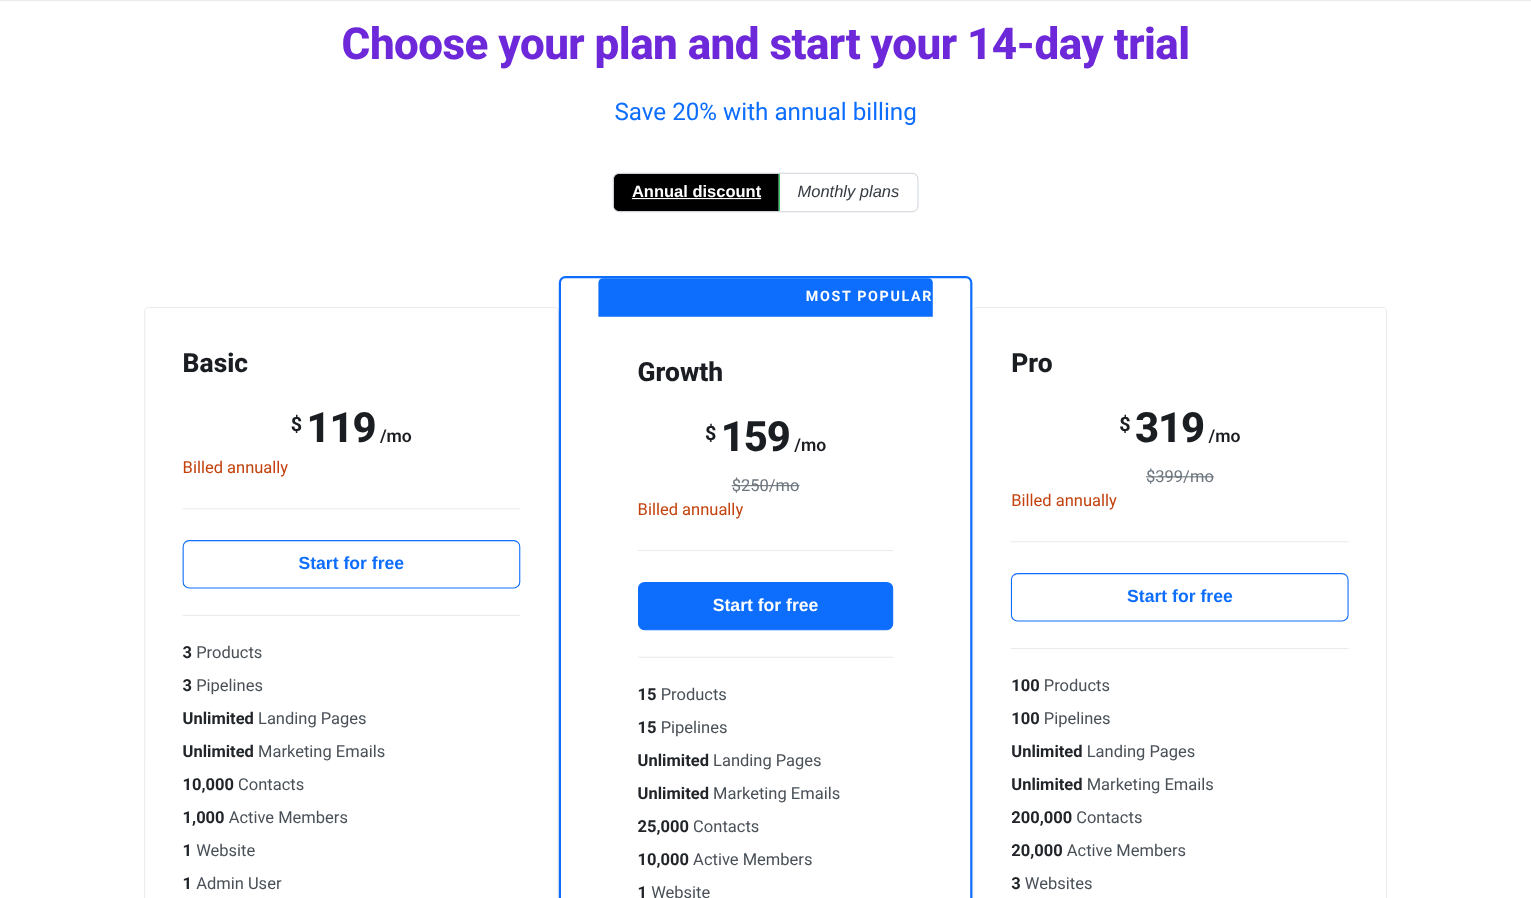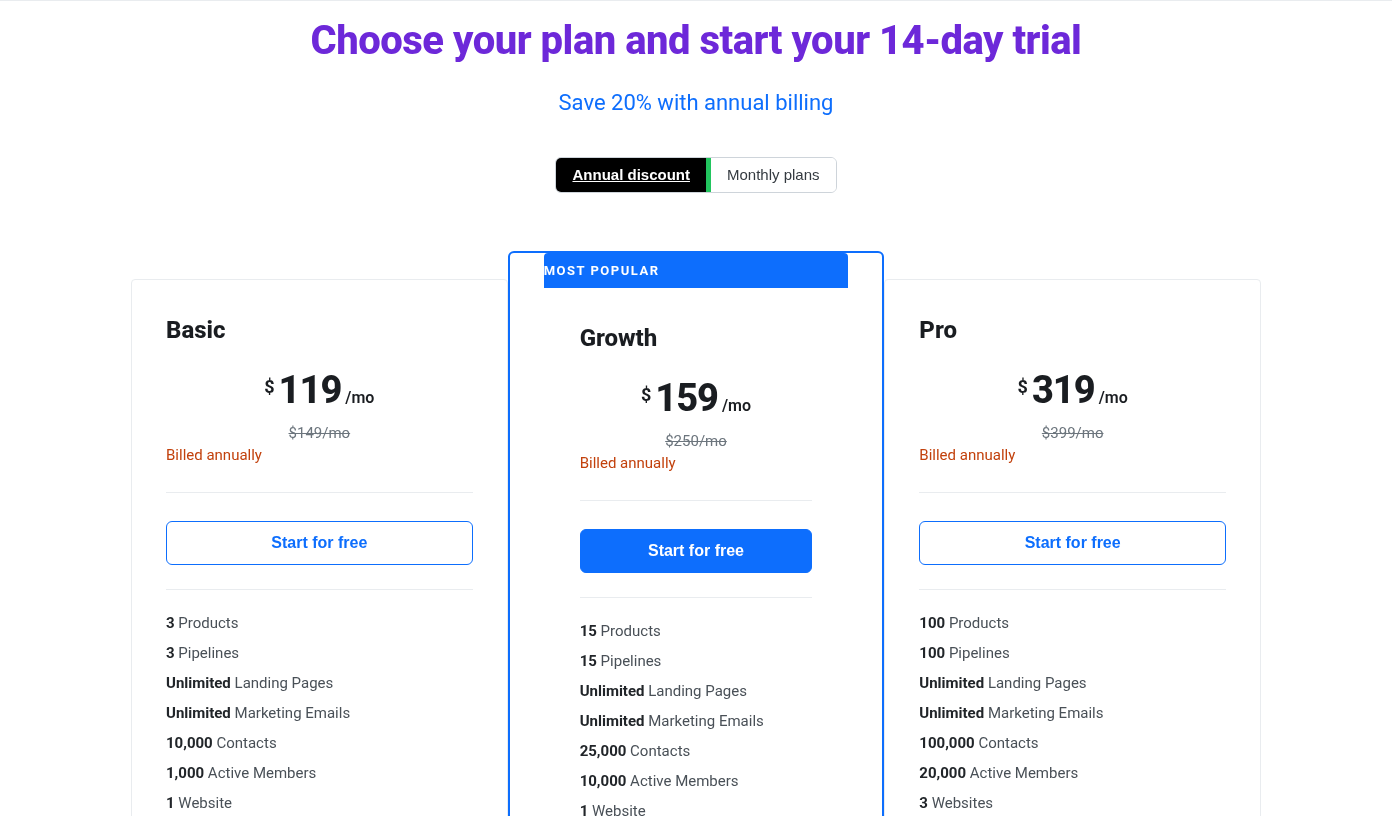--- a/index.html
+++ b/index.html
@@ -59,7 +59,8 @@
     text-decoration: underline;
   }
   .toggle button + button {
-    border-left: 5px solid #22c55e;
+    border-left: 1px solid #22c55e;
+    font-style: italic;
   }
   .plans {
     display: grid;

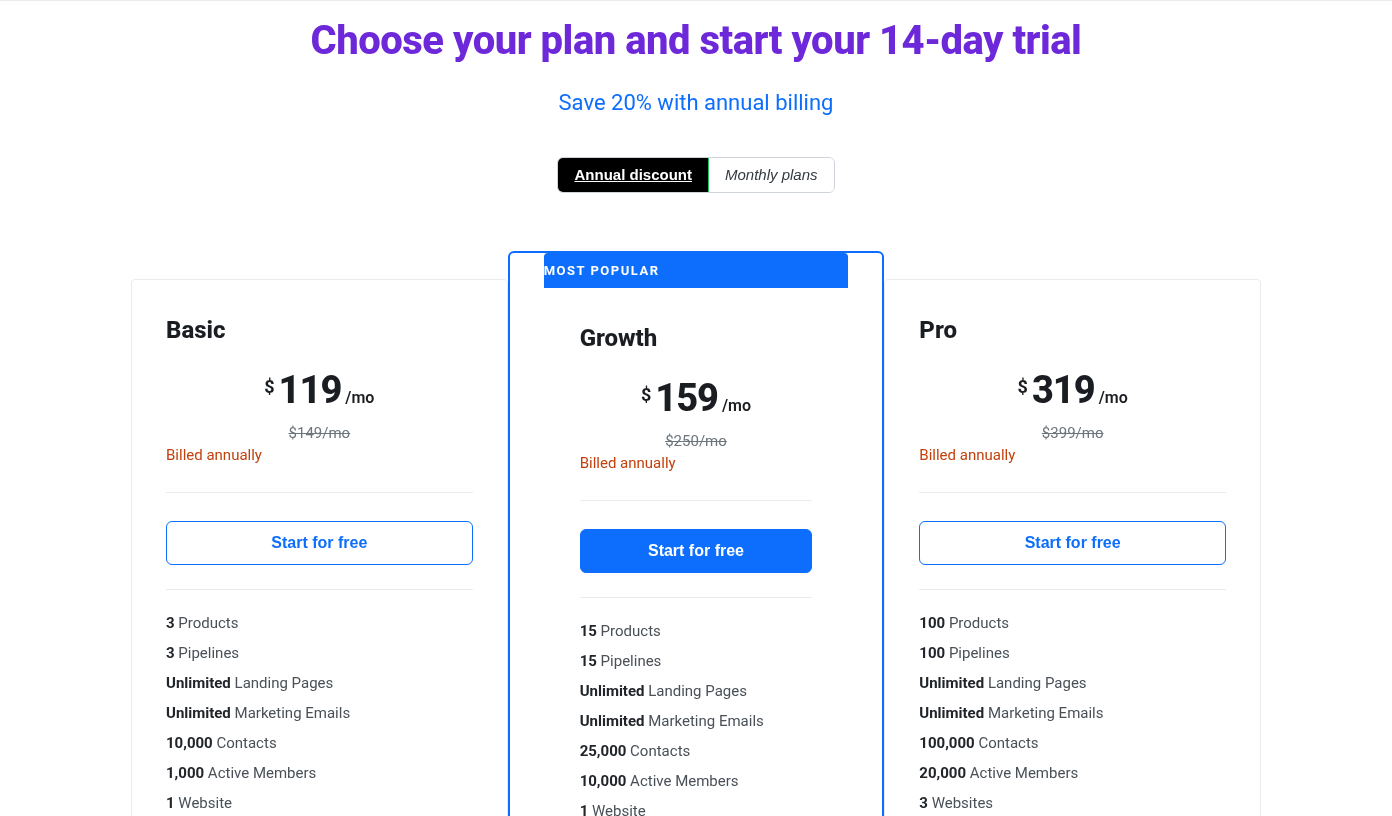--- a/index.html
+++ b/index.html
@@ -90,7 +90,7 @@
   .plan-badge {
     background: #0d6efd;
     color: #fff;
-    text-align: left;
+    text-align: right;
     font-size: 13px;
     font-weight: 700;
     letter-spacing: 1.5px;

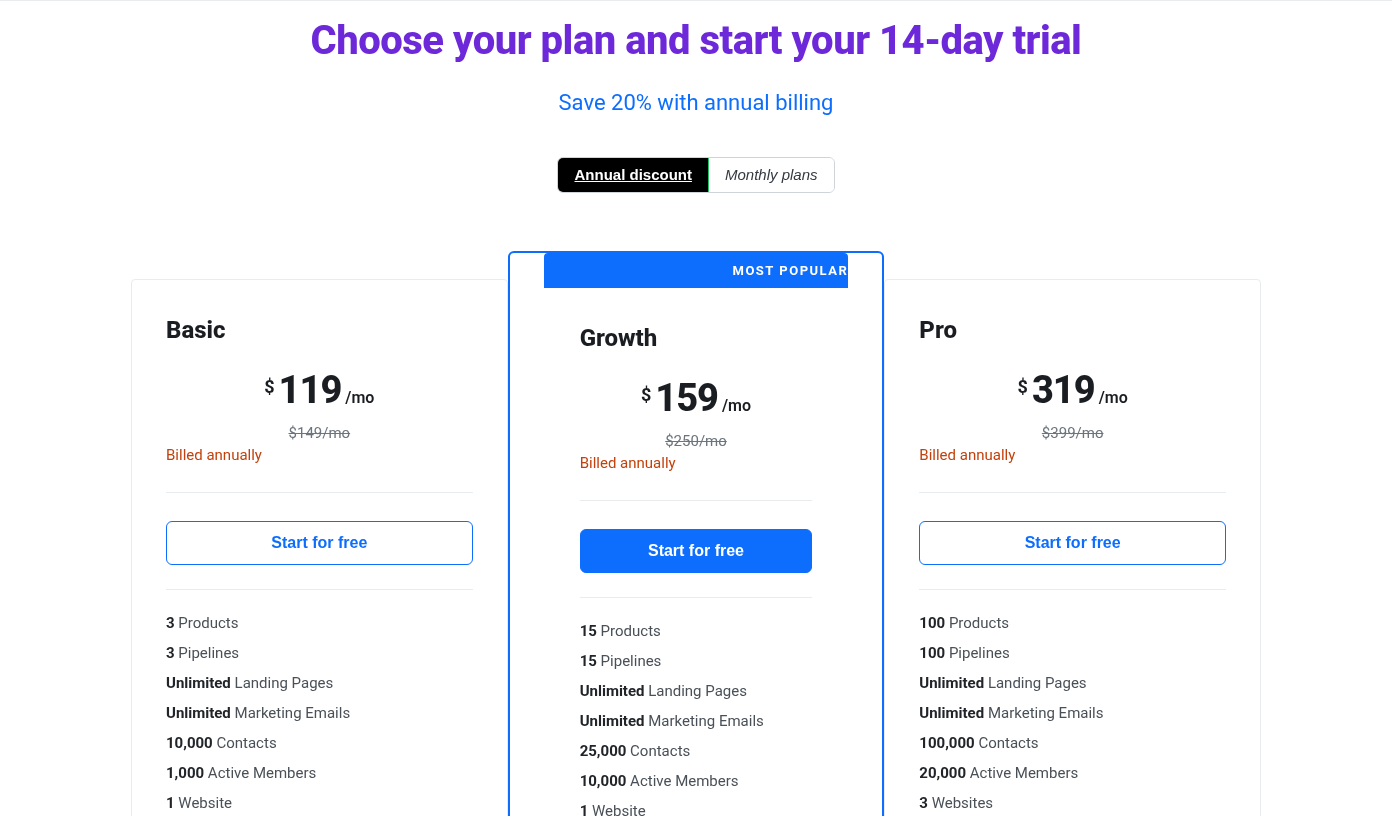--- a/index.html
+++ b/index.html
@@ -194,7 +194,6 @@
         <div class="price-row">
           <span class="currency">$</span><span class="price">119</span><span class="per">/mo</span>
         </div>
-        <div class="strike">$149/mo</div>
         <div class="billed">Billed annually</div>
         <hr class="hr">
         <button class="cta">Start for free</button>

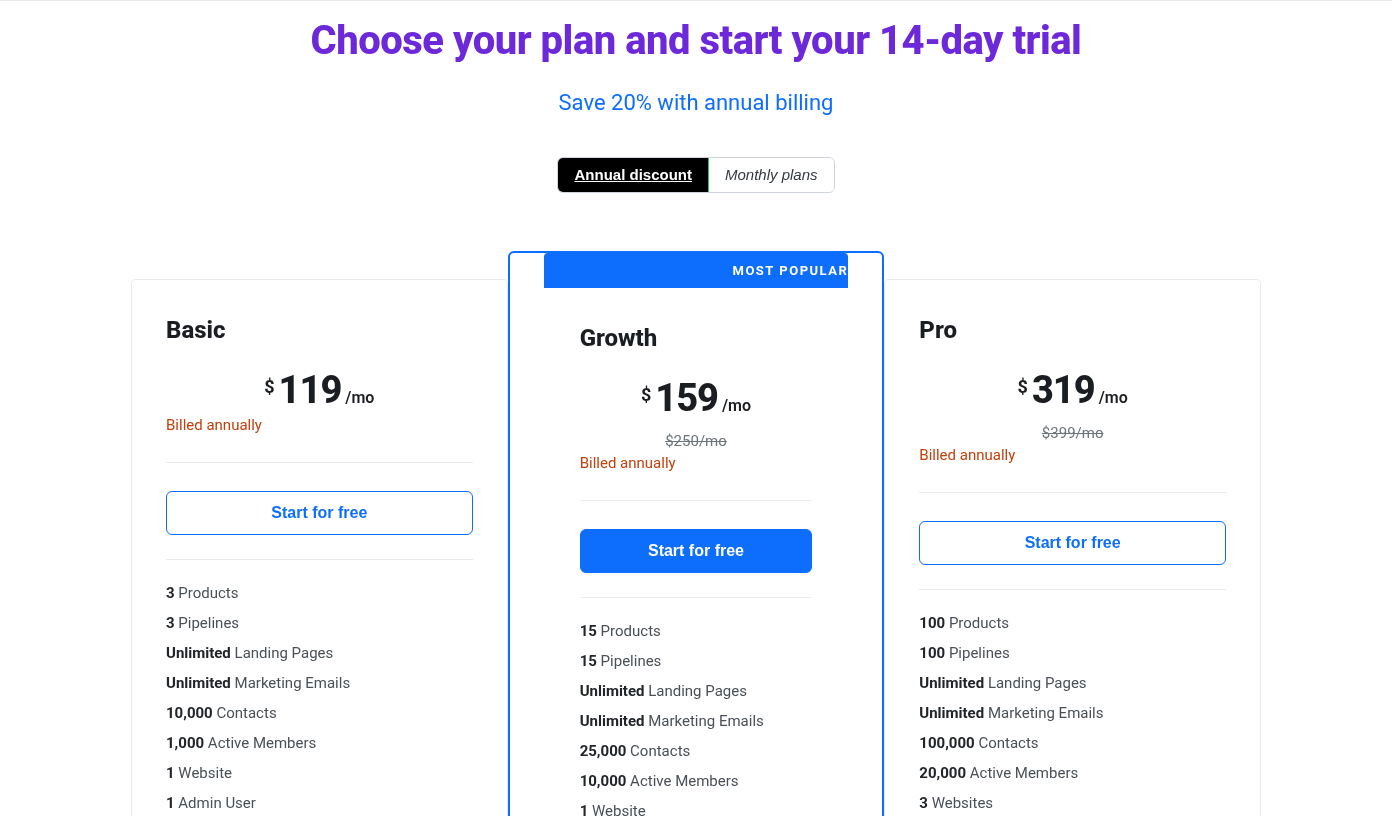--- a/index.html
+++ b/index.html
@@ -252,7 +252,7 @@
           <li><strong>100</strong><span> Pipelines</span></li>
           <li><strong>Unlimited</strong><span> Landing Pages</span></li>
           <li><strong>Unlimited</strong><span> Marketing Emails</span></li>
-          <li><strong>100,000</strong><span> Contacts</span></li>
+          <li><strong>200,000</strong><span> Contacts</span></li>
           <li><strong>20,000</strong><span> Active Members</span></li>
           <li><strong>3</strong><span> Websites</span></li>
           <li><strong>25</strong><span> Admin Users</span></li>

